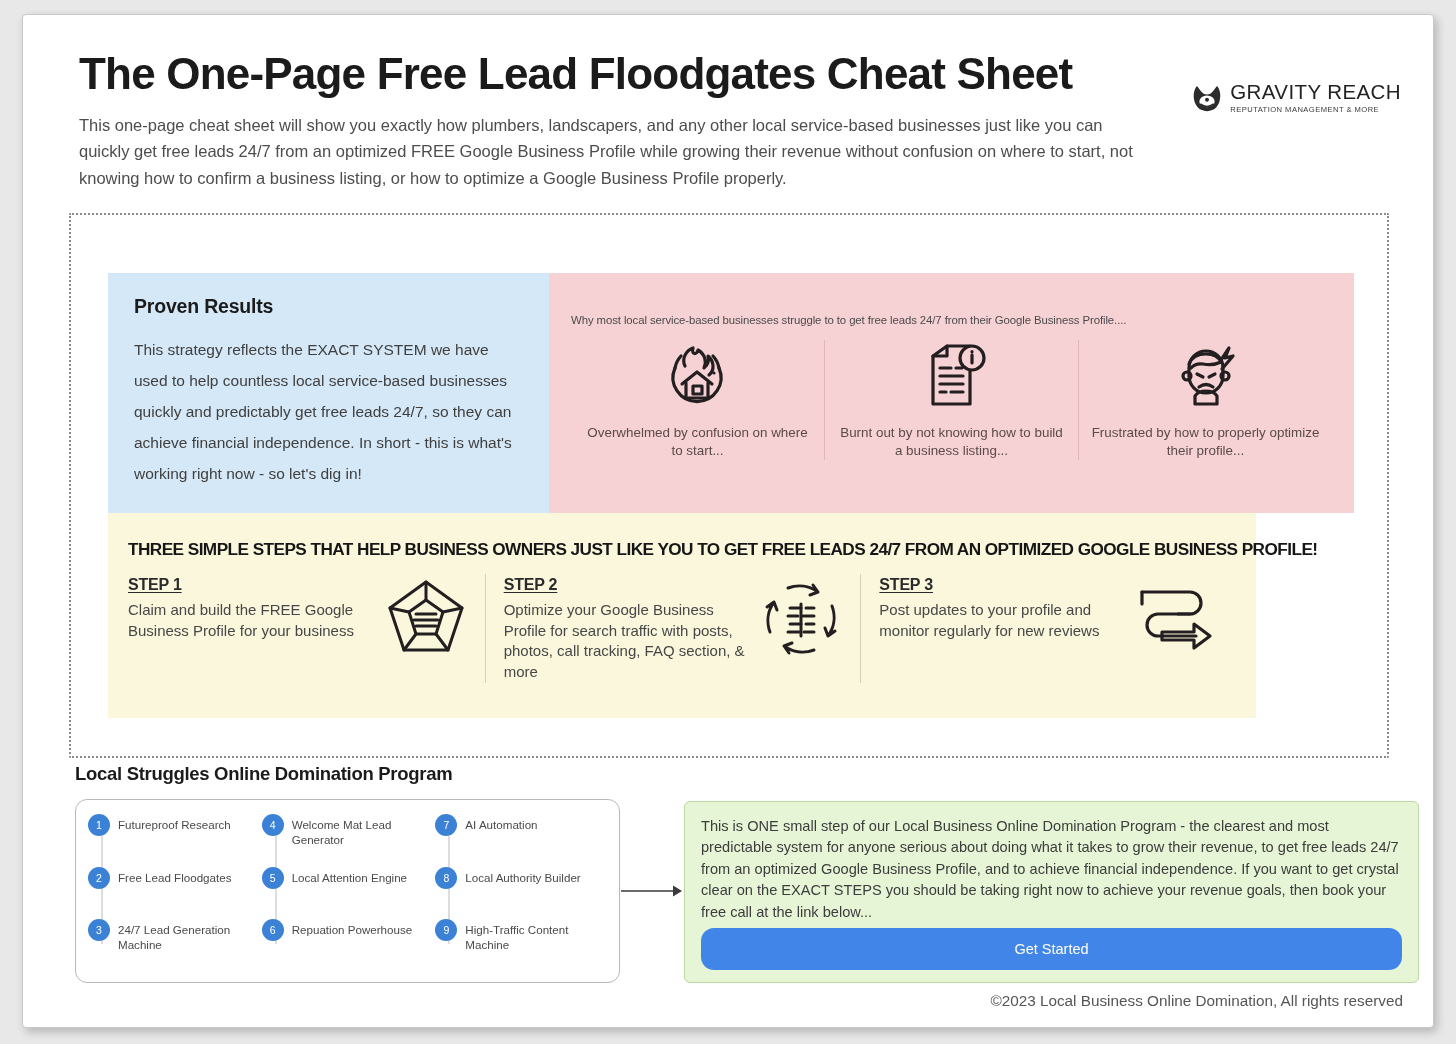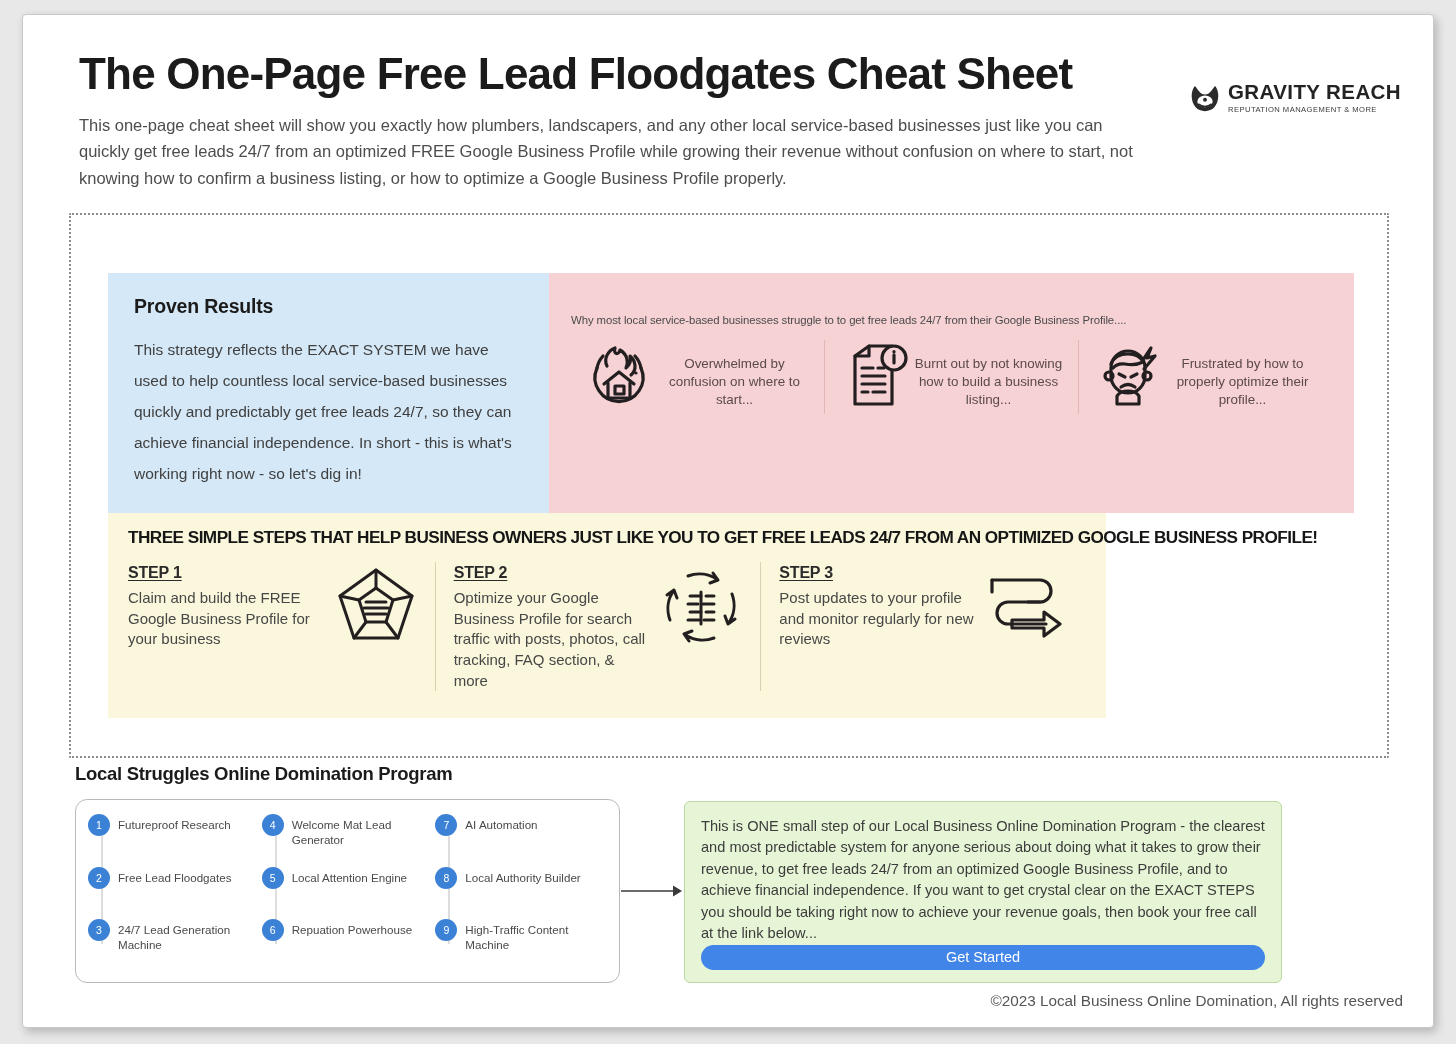--- a/index.html
+++ b/index.html
@@ -53,7 +53,7 @@
   .logo-text { line-height: 1; }
   .logo-name {
     font-size: 20.5px;
-    font-weight: bold;
+    font-weight: normal;
     letter-spacing: 0.4px;
     color: #232323;
   }

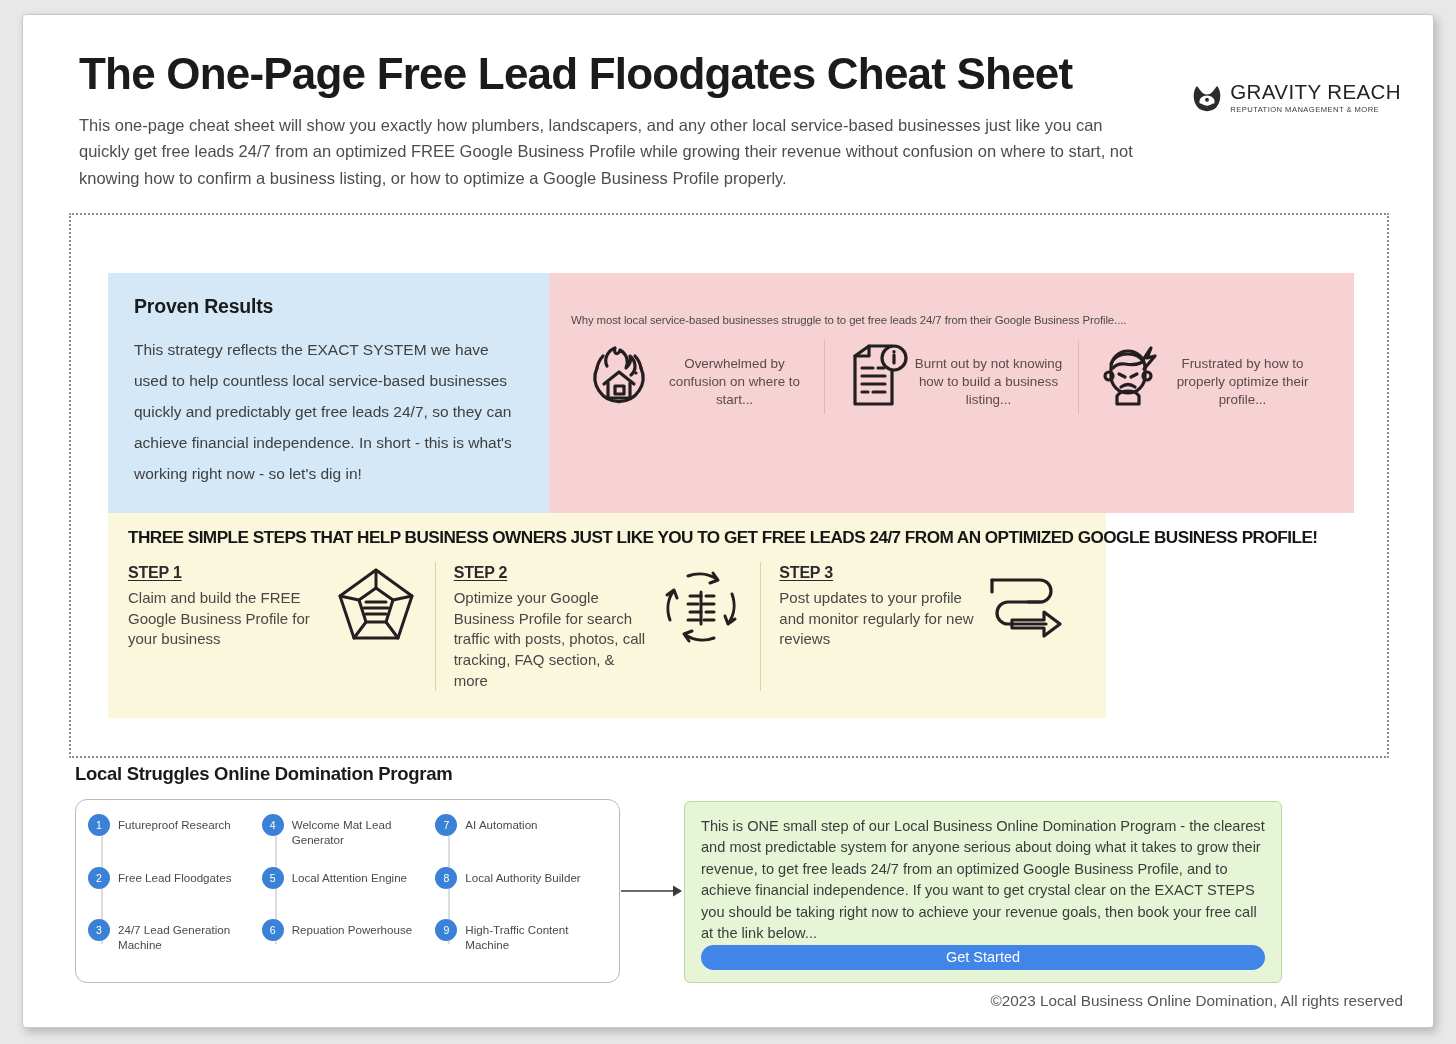--- a/index.html
+++ b/index.html
@@ -116,7 +116,7 @@
   .struggle {
     flex: 1;
     display: flex;
-    flex-direction: row;
+    flex-direction: column;
     align-items: center;
     padding: 0 12px;
   }

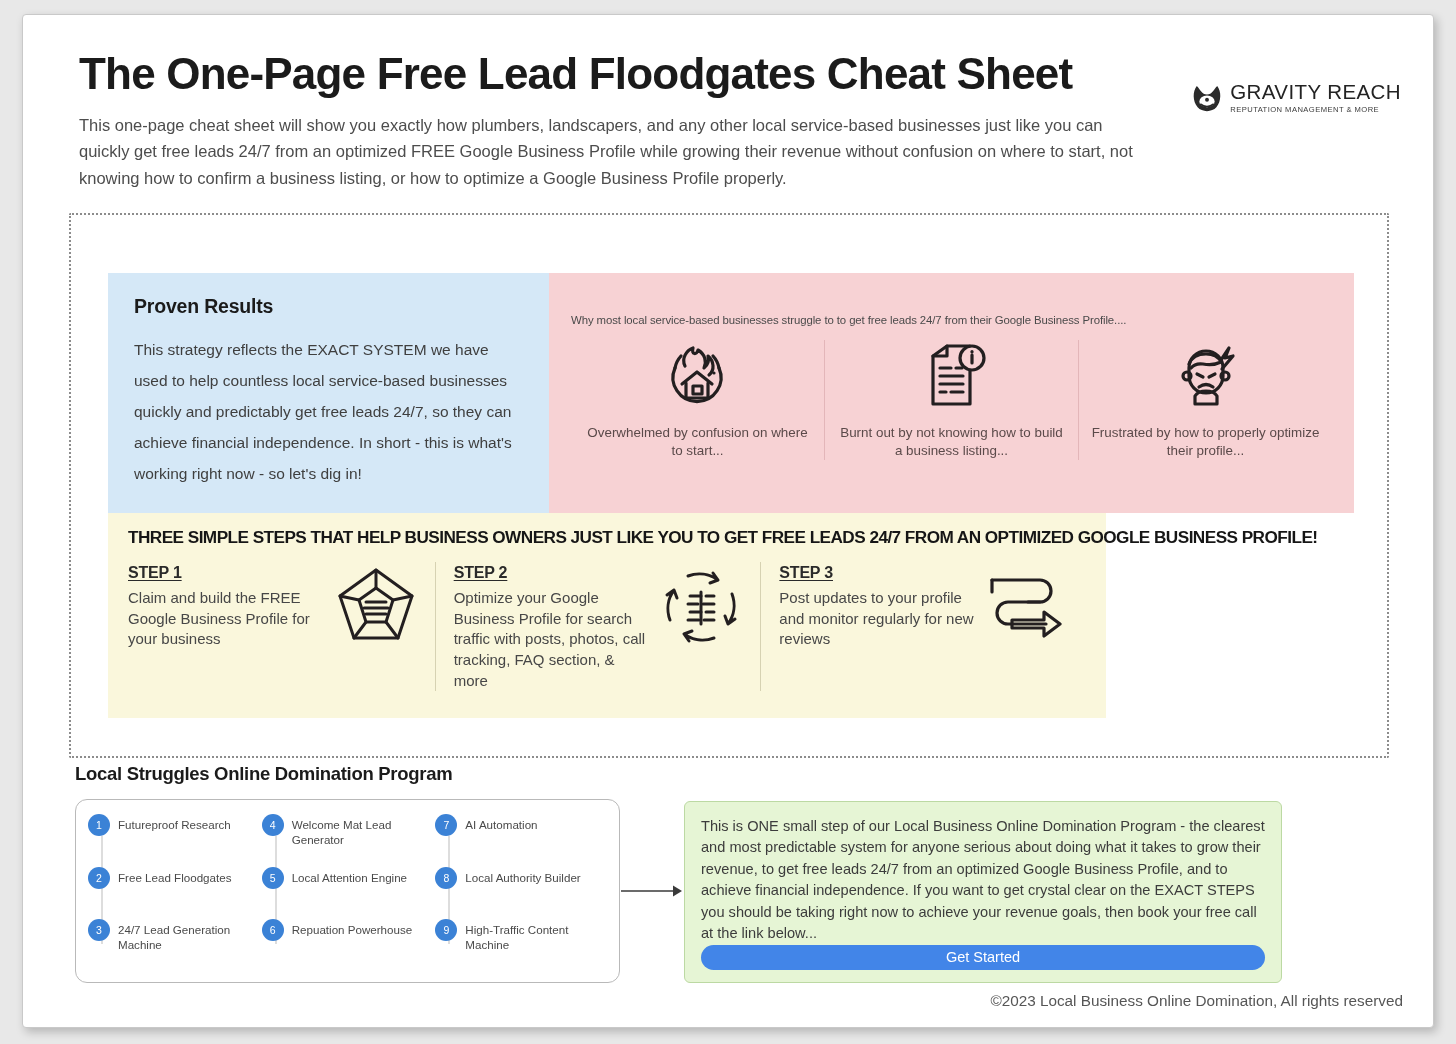--- a/index.html
+++ b/index.html
@@ -134,9 +134,9 @@
   .yellow {
     position: absolute;
     left: 37px; top: 298px;
-    width: 998px; height: 205px;
+    width: 1148px; height: 205px;
     background: #faf7dc;
-    padding: 14px 20px 0 20px;
+    padding: 26px 20px 0 20px;
   }
   .banner {
     font-size: 17.2px;

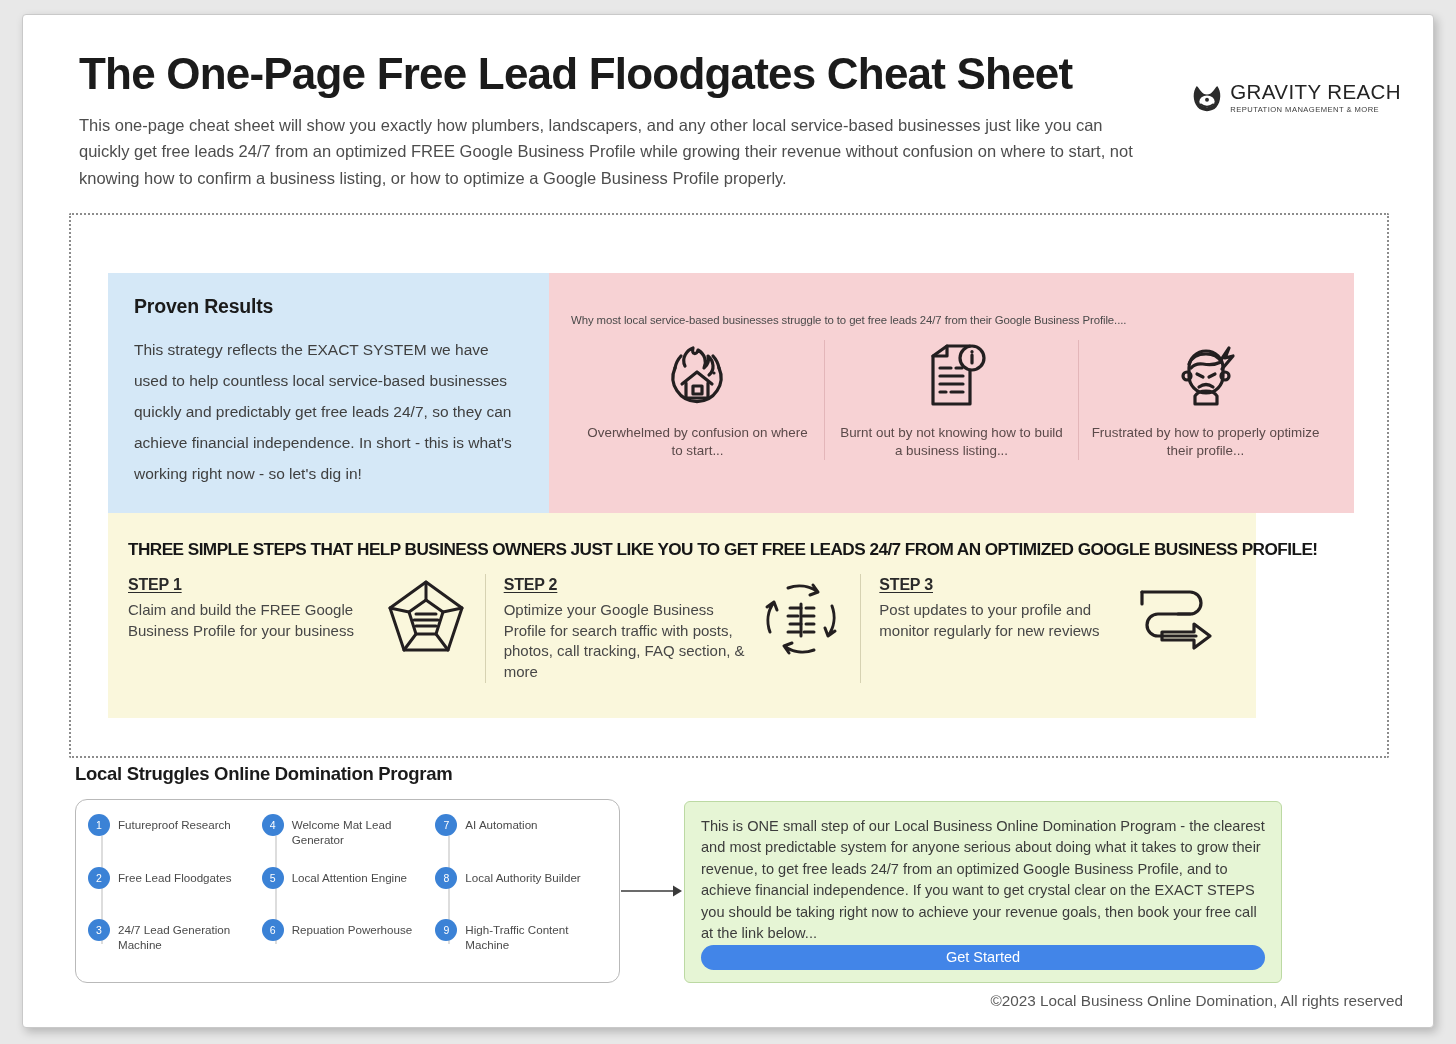--- a/index.html
+++ b/index.html
@@ -239,7 +239,7 @@
   .green-box {
     position: absolute;
     left: 661px; top: 786px;
-    width: 598px; height: 182px;
+    width: 735px; height: 182px;
     background: #e6f5d5;
     border: 1px solid #bcd9a3;
     border-radius: 6px;

